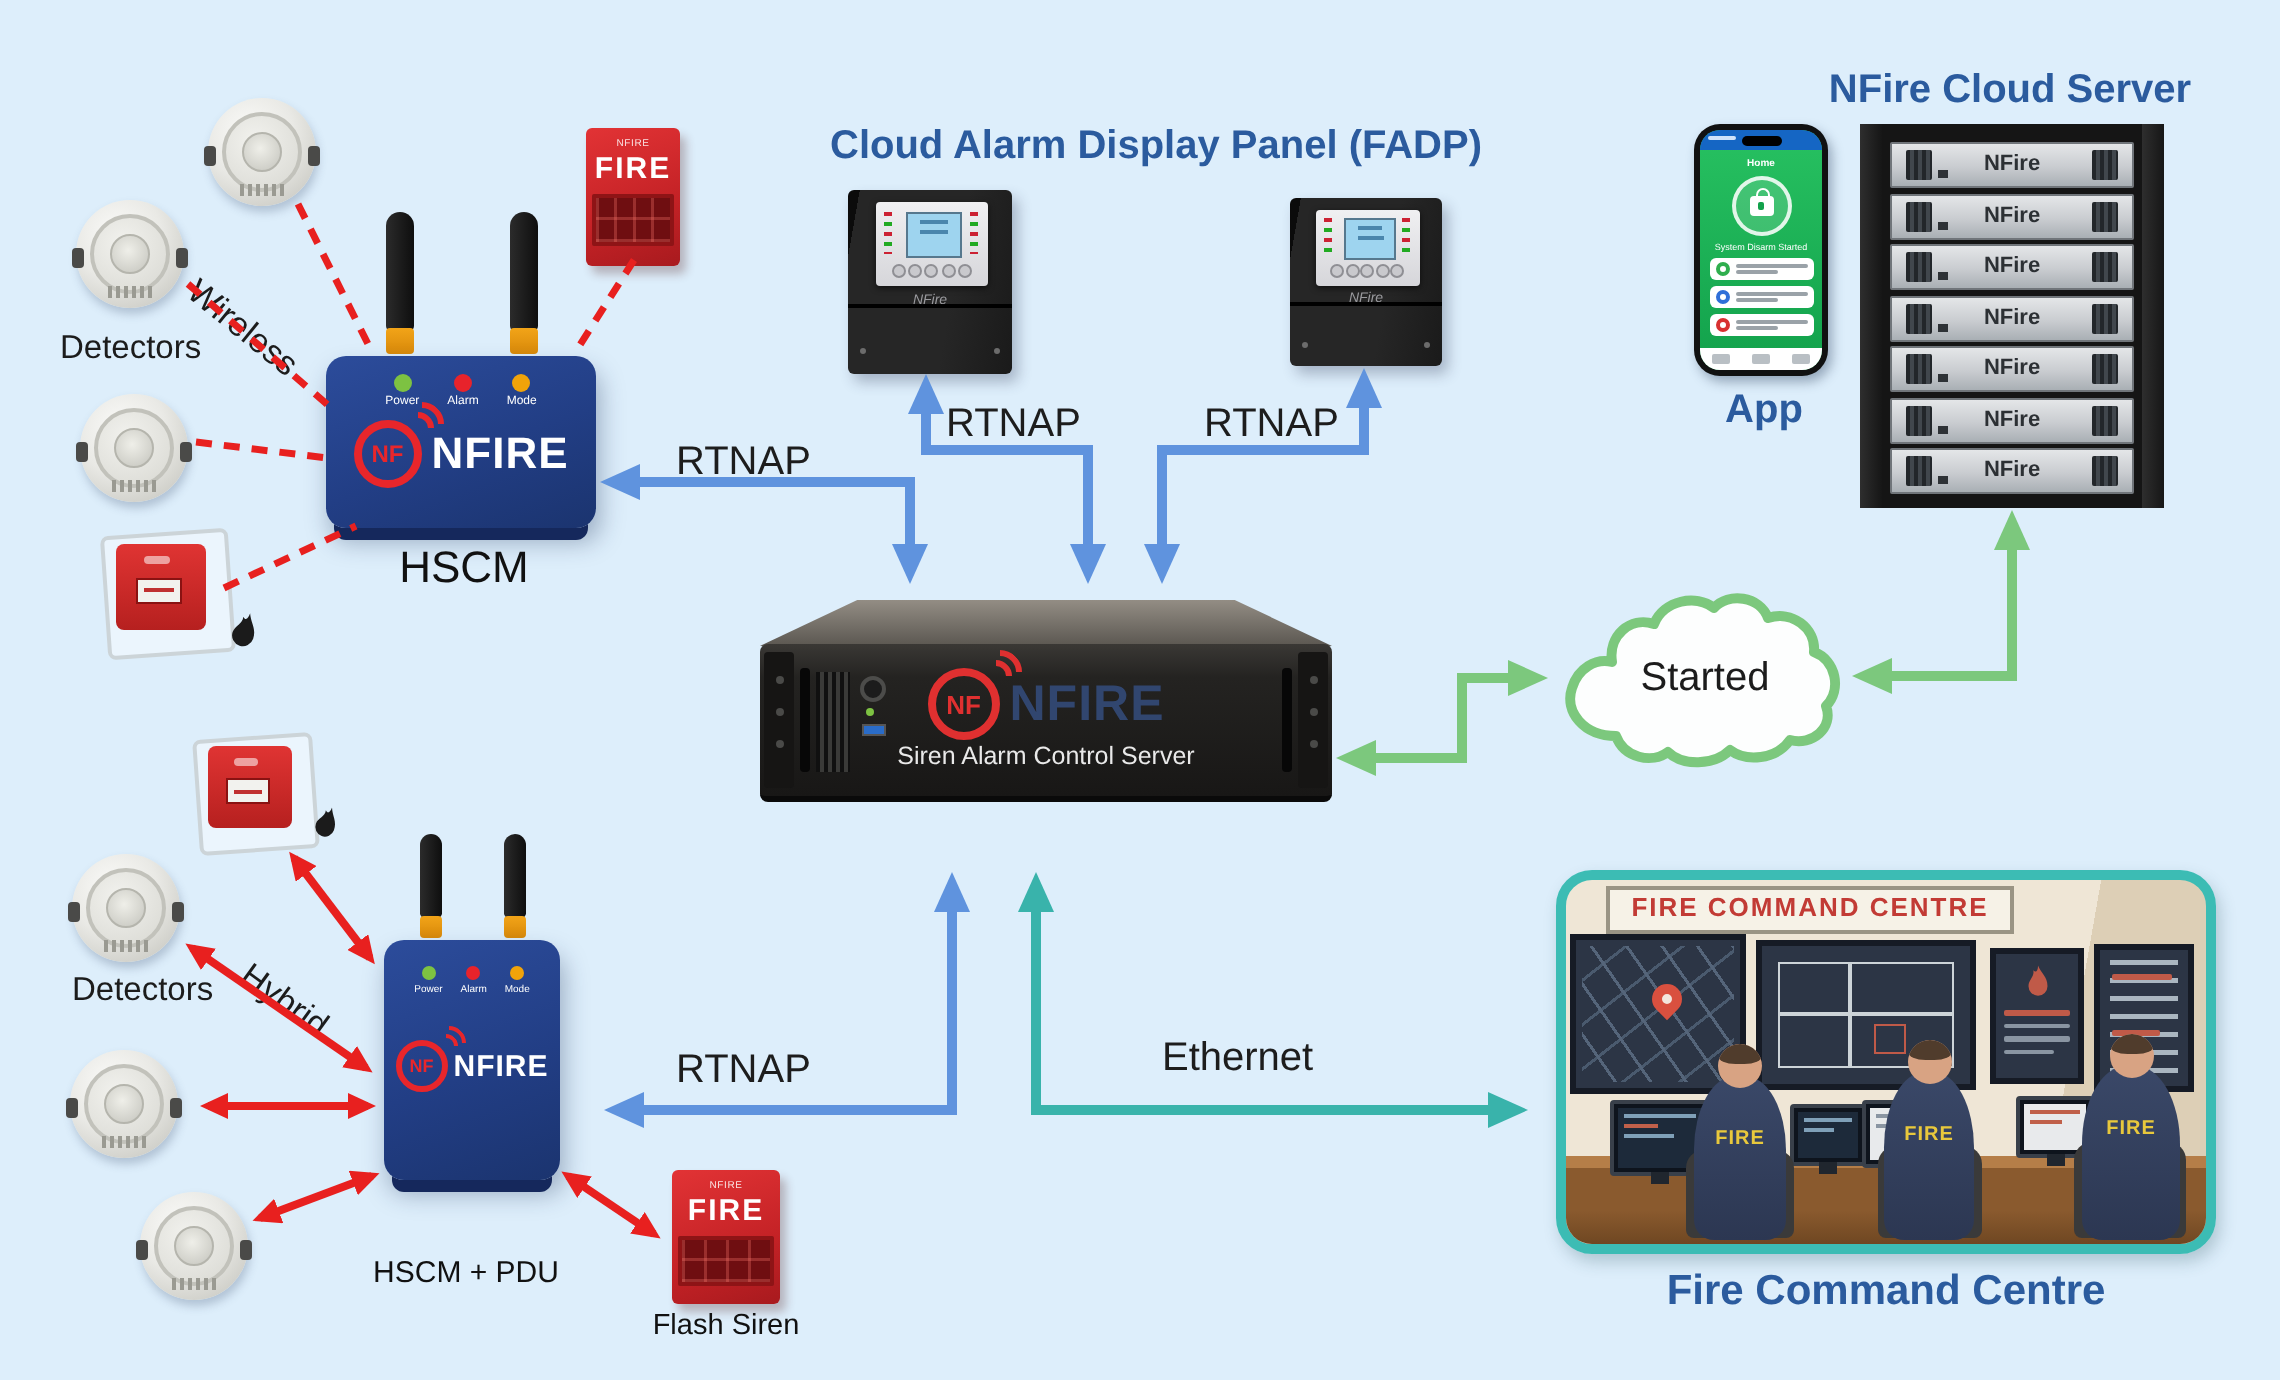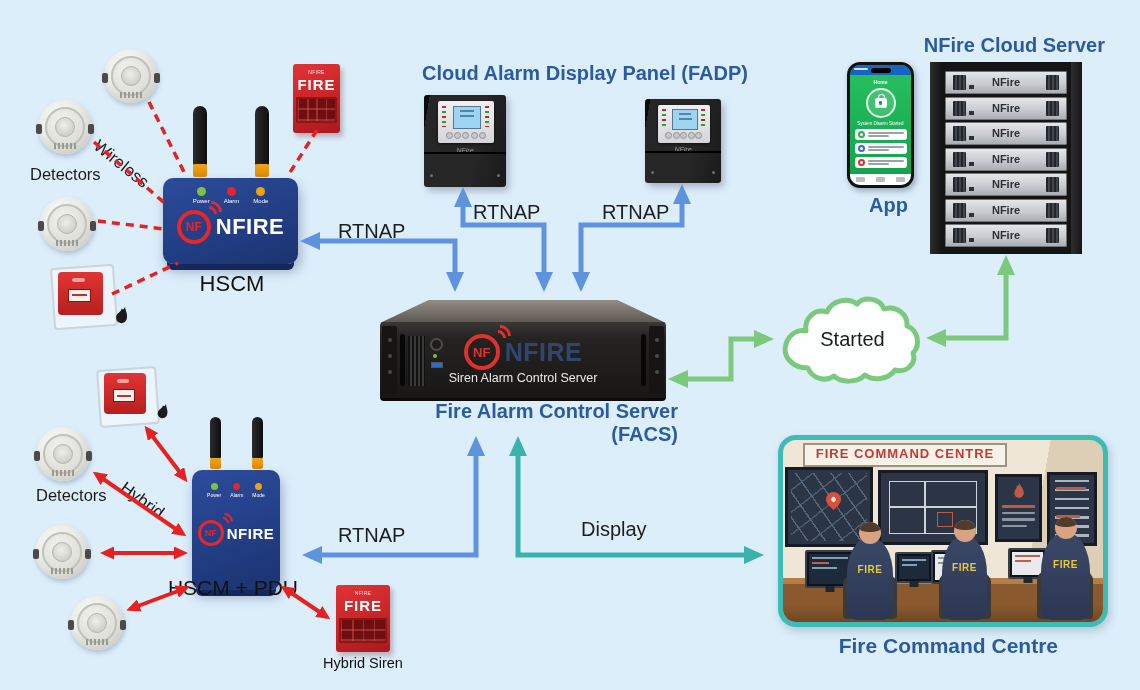--- a/index.html
+++ b/index.html
@@ -6,7 +6,7 @@
   #canvas{position:relative;width:1140px;height:690px;background:#ddeefb;overflow:hidden;
           font-family:"Liberation Sans","DejaVu Sans",sans-serif;color:#1c1c1c;}
   .abs{position:absolute;}
-  .title{font-weight:bold;color:#2b5b9e;font-size:20px;text-align:right;}
+  .title{font-weight:bold;color:#2b5b9e;font-size:20px;text-align:center;}
   .conn-label{font-size:20px;color:#1d1d1d;}
   .dev-label{color:#111;text-align:center;}
   

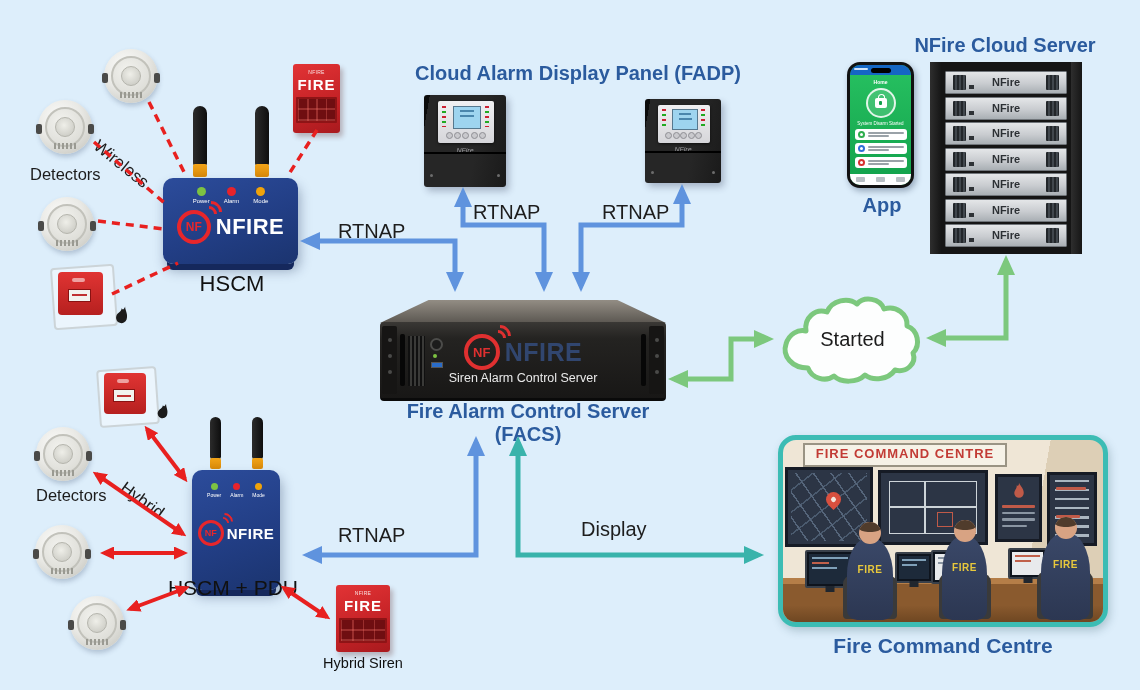--- a/index.html
+++ b/index.html
@@ -286,7 +286,6 @@
     </div>
     <div style="text-align:center;color:#e9e9e9;font-size:12.5px;margin-top:1px;">Siren Alarm Control Server</div>
   </div>
-  <div class="title abs" style="left:378px;top:400px;width:300px;">Fire Alarm Control Server (FACS)</div>
 
   <svg class="abs" style="left:774px;top:290px;" width="156" height="96" viewBox="0 0 156 96">
     <path d="M 34 78 C 18 78 8 66 12 54 C 15 44 24 39 32 41 C 30 28 41 18 53 22 C 58 10 74 7 83 14 C 90 6 106 8 110 19 C 122 15 134 24 133 36 C 144 40 147 55 139 63 C 143 74 132 83 121 80 C 114 90 99 91 91 85 C 83 93 67 93 60 86 C 52 92 38 89 34 78 Z" fill="#fdfefe" stroke="#7cc87d" stroke-width="5" stroke-linejoin="round"></path>

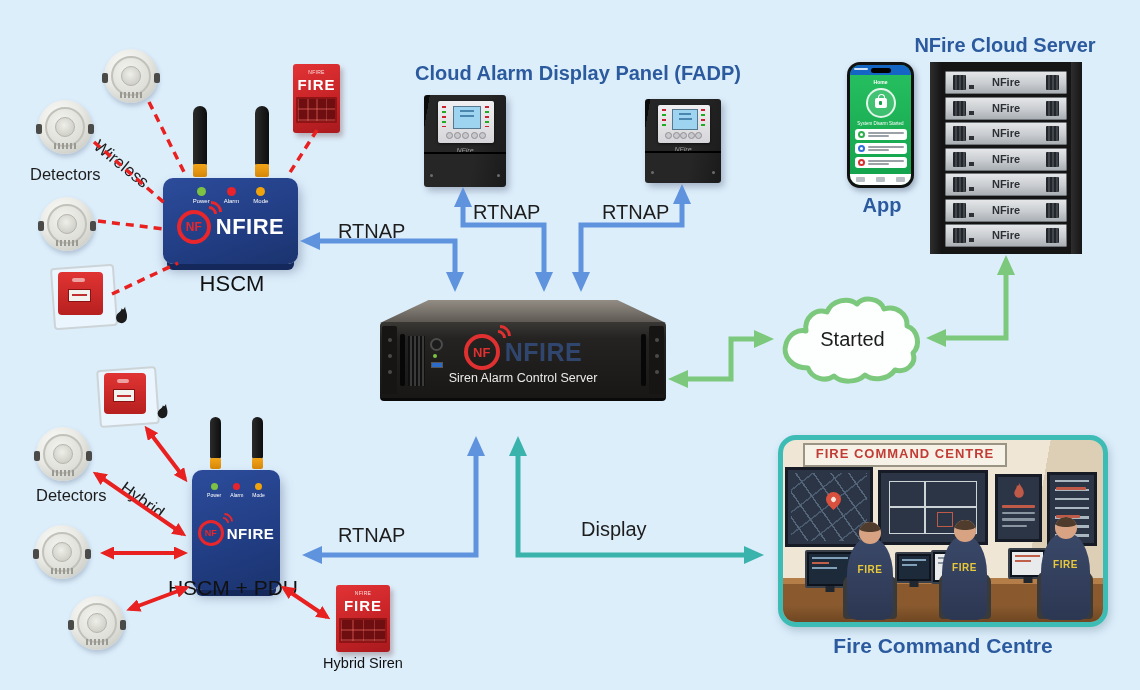--- a/index.html
+++ b/index.html
@@ -521,7 +521,7 @@
   <div class="conn-label abs" style="left:473px;top:201px;">RTNAP</div>
   <div class="conn-label abs" style="left:602px;top:201px;">RTNAP</div>
   <div class="conn-label abs" style="left:338px;top:524px;">RTNAP</div>
-  <div class="conn-label abs" style="left:581px;top:518px;">Display</div>
+  <div class="conn-label abs" style="left:581px;top:518px;">Ethernet</div>
 
   <svg class="abs" style="left:0;top:0;pointer-events:none;" width="1140" height="690" viewBox="0 0 1140 690">
     <defs>

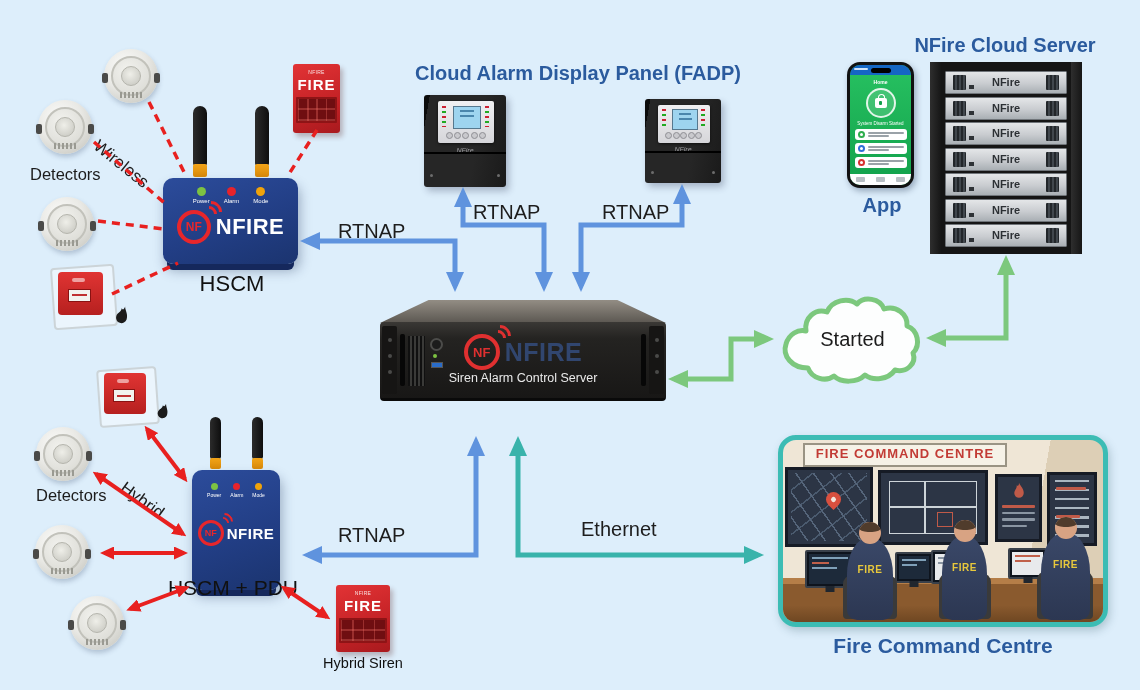--- a/index.html
+++ b/index.html
@@ -438,7 +438,7 @@
       <span class="brandtext" style="font-size:15px;">NFIRE</span>
     </div>
   </div>
-  <div class="dev-label abs" style="left:163px;top:576px;width:140px;font-size:21px;">HSCM + PDU</div>
+  <div class="dev-label abs" style="left:163px;top:628px;width:140px;font-size:15px;">HSCM + PDU</div>
 
   <div class="firebox" style="left:336px;top:585px;width:54px;height:67px;">
     <span class="fb-logo">NFIRE</span>

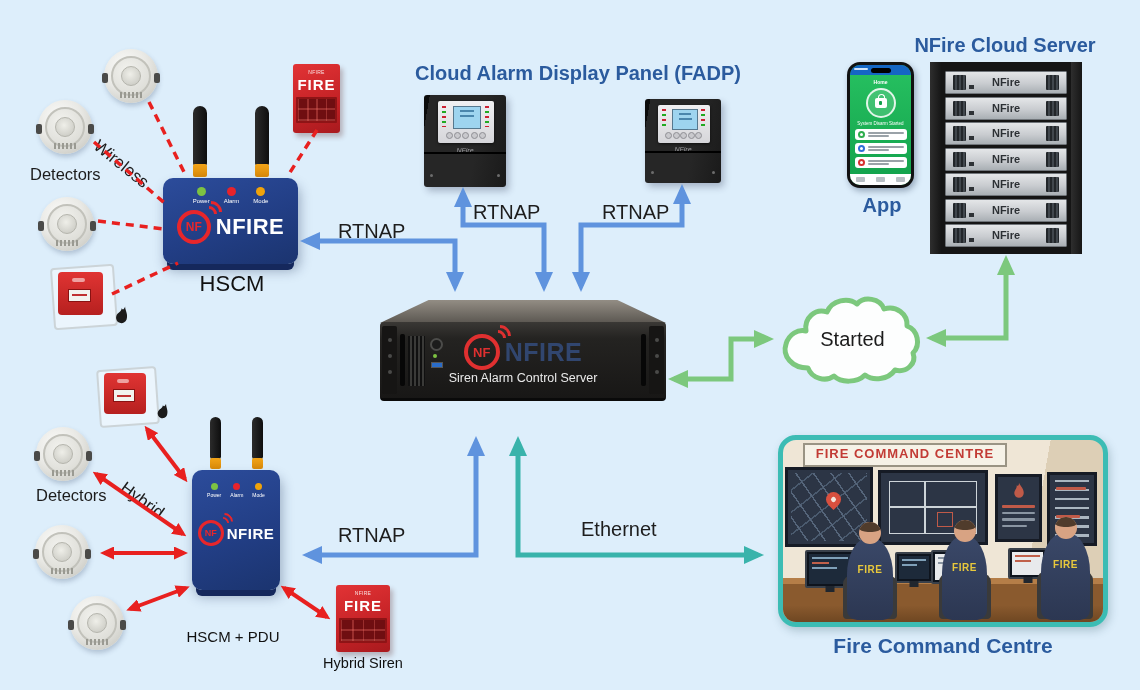--- a/index.html
+++ b/index.html
@@ -445,7 +445,7 @@
     <span class="fb-text">FIRE</span>
     <span class="fb-grid"></span>
   </div>
-  <div class="dev-label abs" style="left:318px;top:655px;width:90px;font-size:14.5px;">Hybrid Siren</div>
+  <div class="dev-label abs" style="left:318px;top:655px;width:90px;font-size:14.5px;">Flash Siren</div>
 
   <div class="fcc" style="left:778px;top:435px;width:320px;height:182px;">
     <div class="sign" style="left:20px;top:3px;width:200px;height:20px;">FIRE COMMAND CENTRE</div>

